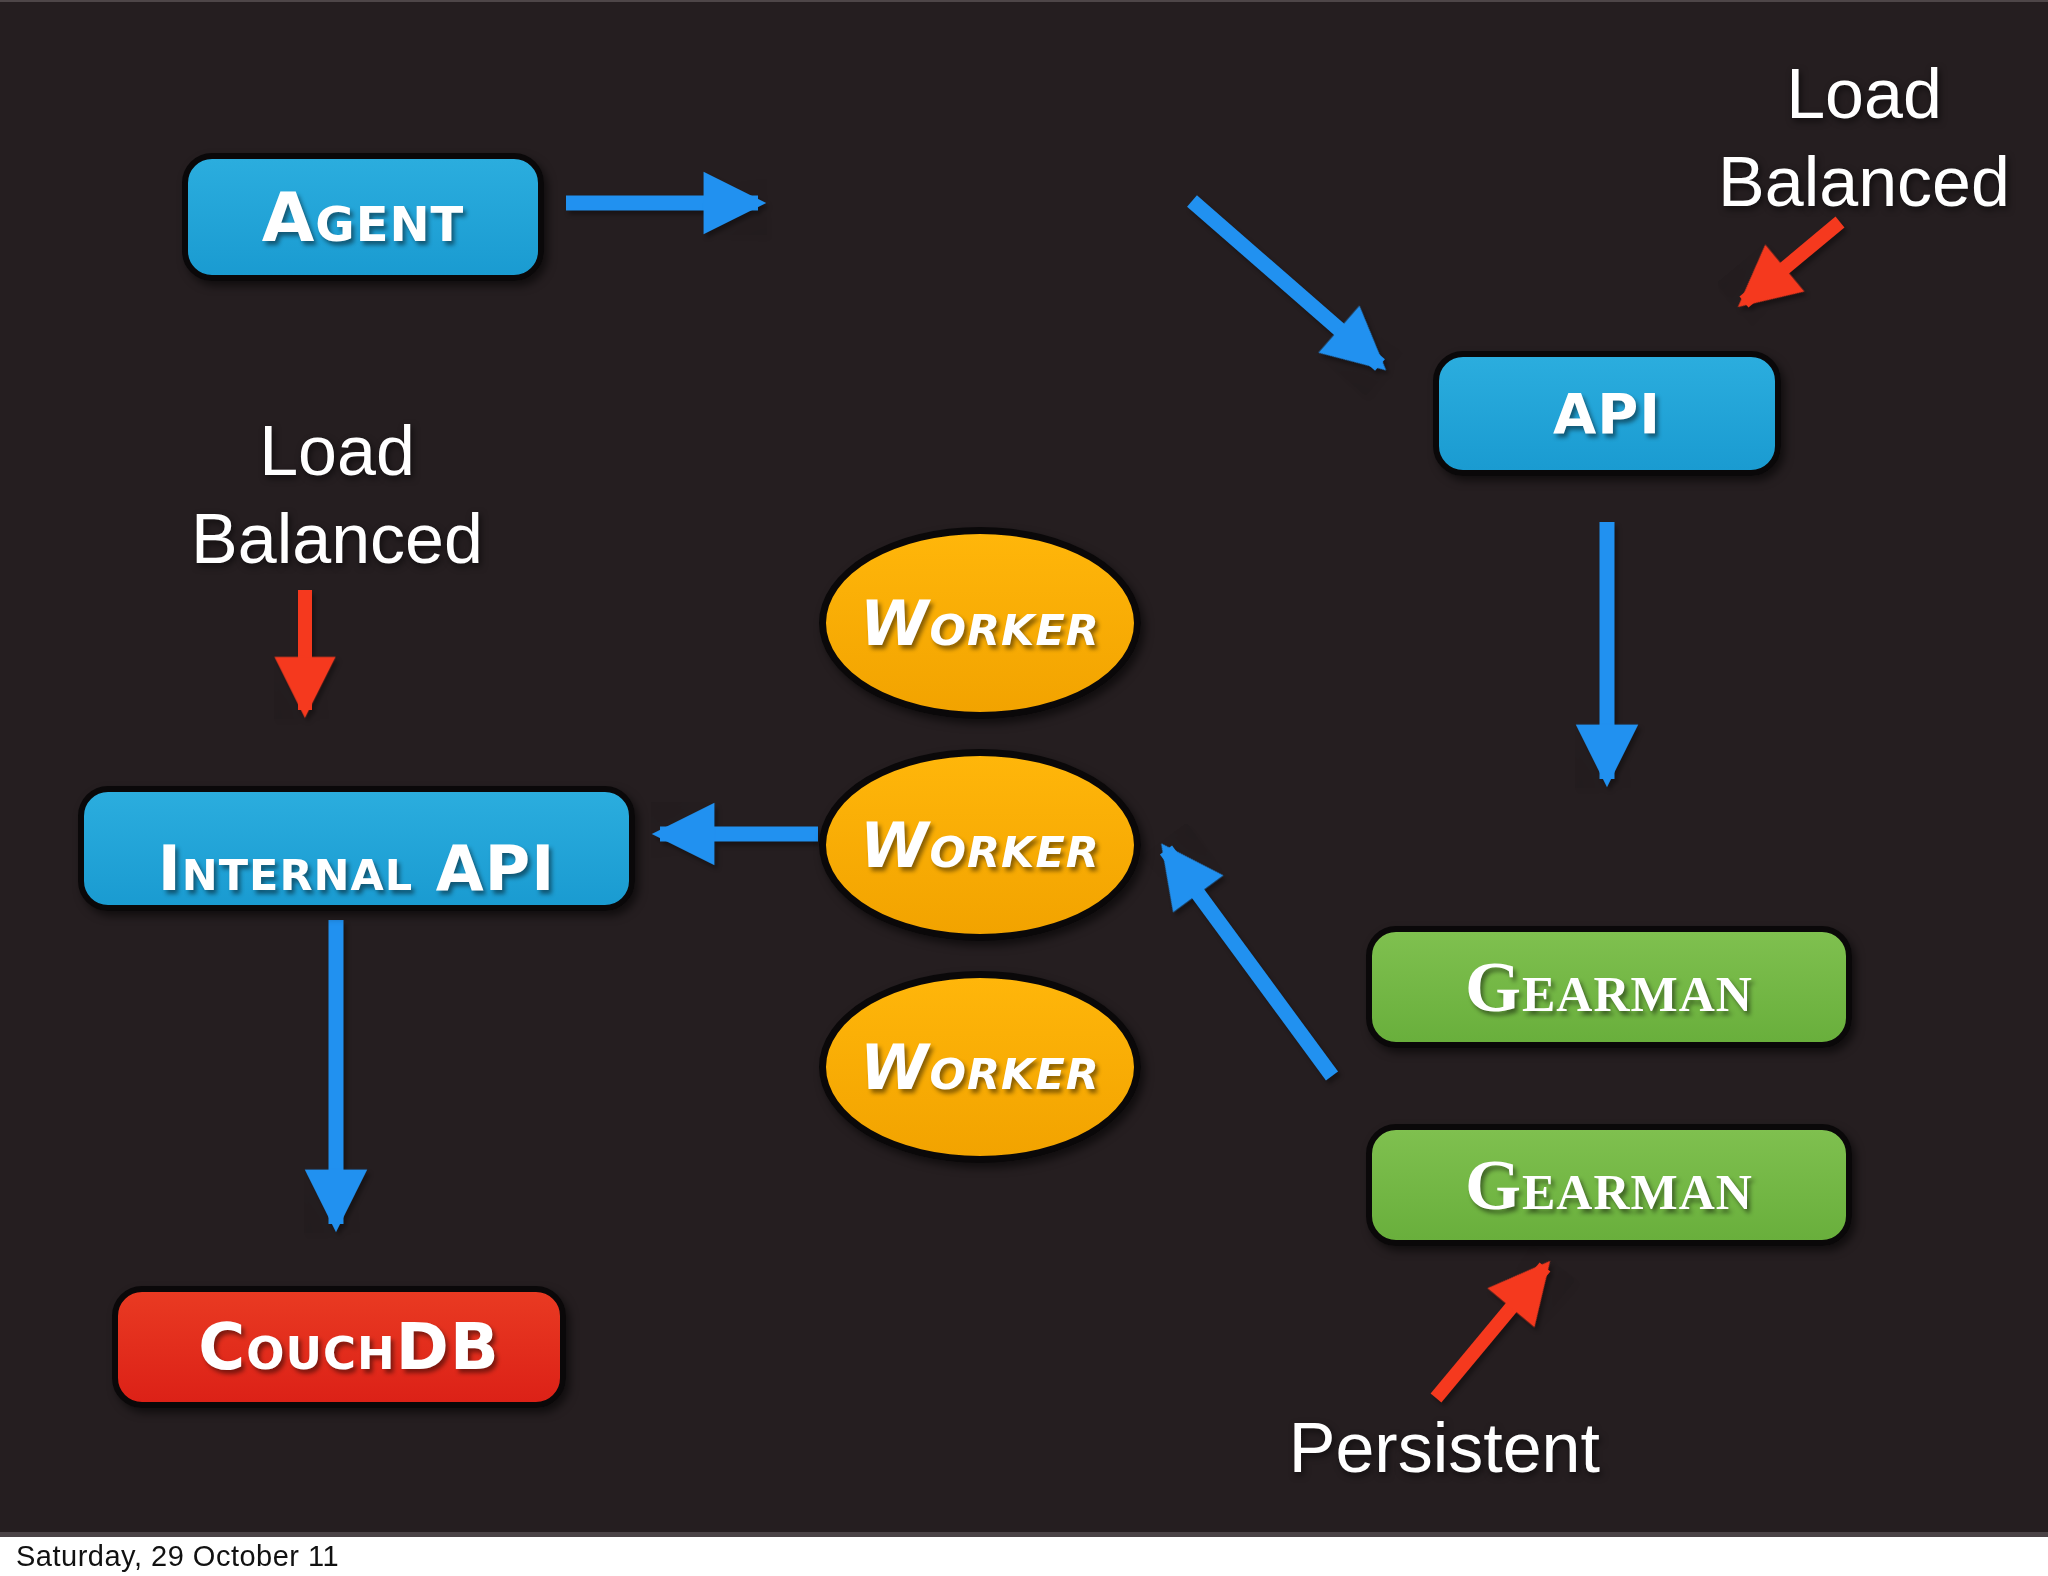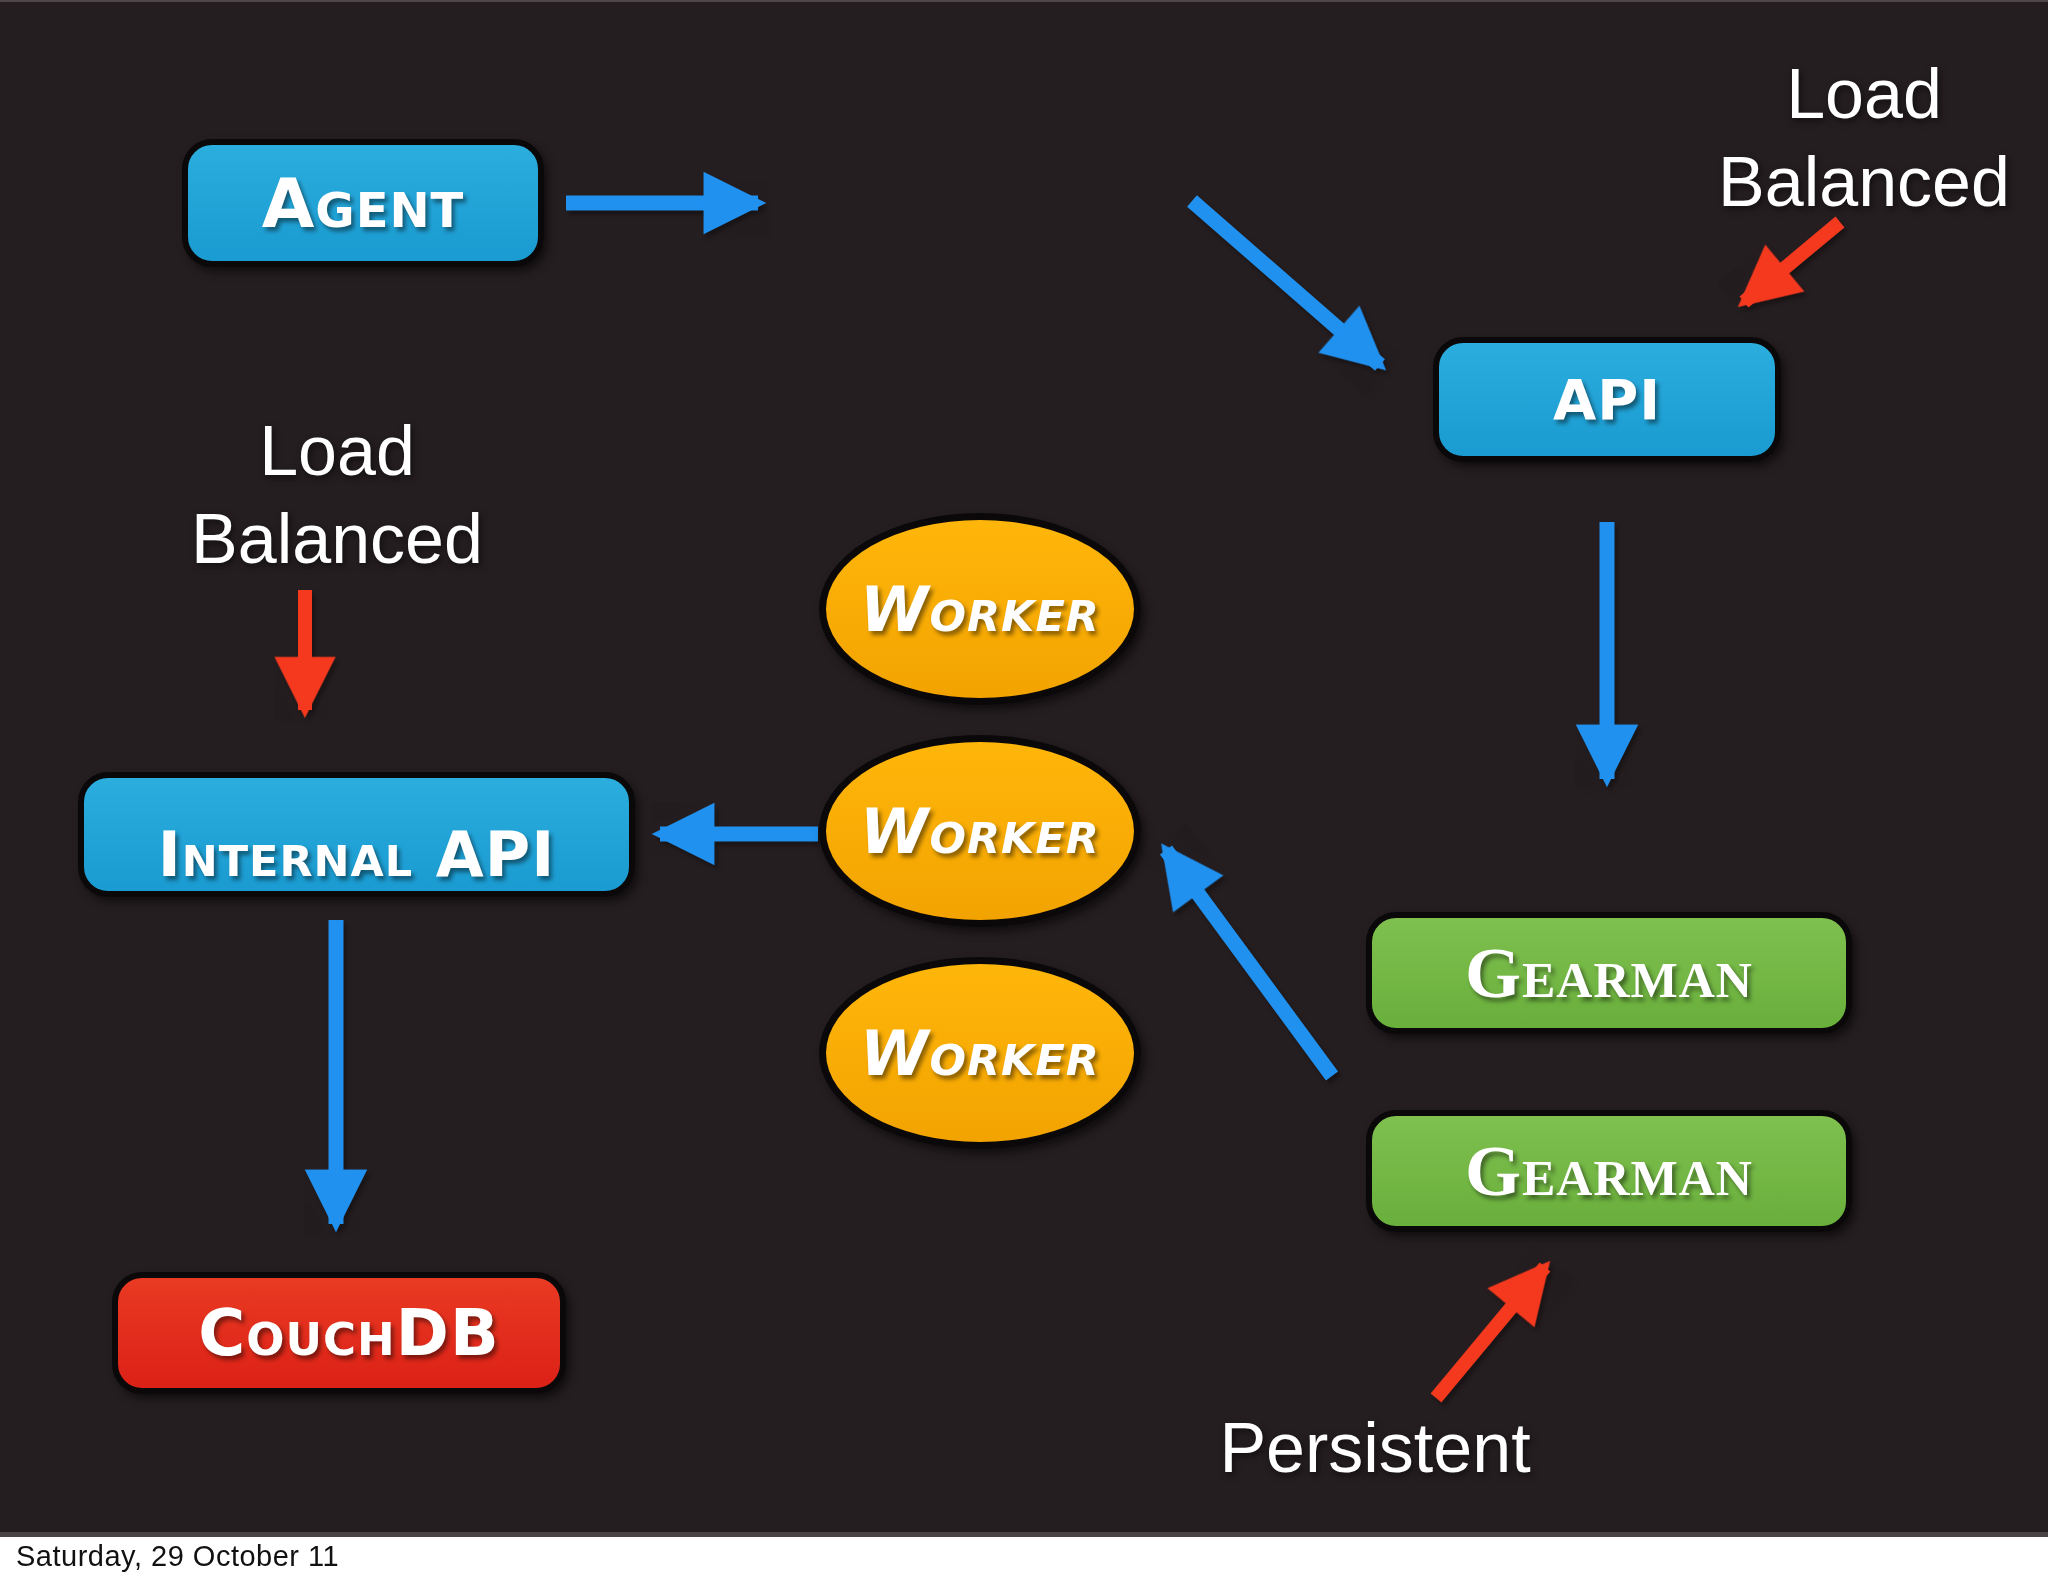--- a/index.html
+++ b/index.html
@@ -20,7 +20,7 @@
         box-shadow:4px 5px 9px rgba(0,0,0,0.55);
         font-family:"DejaVu Sans",sans-serif;font-weight:bold;
         font-variant-caps:small-caps;color:#fff;
-        text-shadow:3px 4px 4px rgba(0,0,0,0.45);letter-spacing:1px;}
+        text-shadow:3px 4px 4px rgba(0,0,0,0.45);letter-spacing:1px;margin-top:14px;}
   .blue{background:linear-gradient(180deg,#2badde 0%,#1a9bd1 100%);}
   .green{background:linear-gradient(180deg,#7fc04f 0%,#69af3c 100%);font-family:Liberation Serif, serif;}
   .redbox{background:linear-gradient(180deg,#e93a22 0%,#dc2117 100%);}

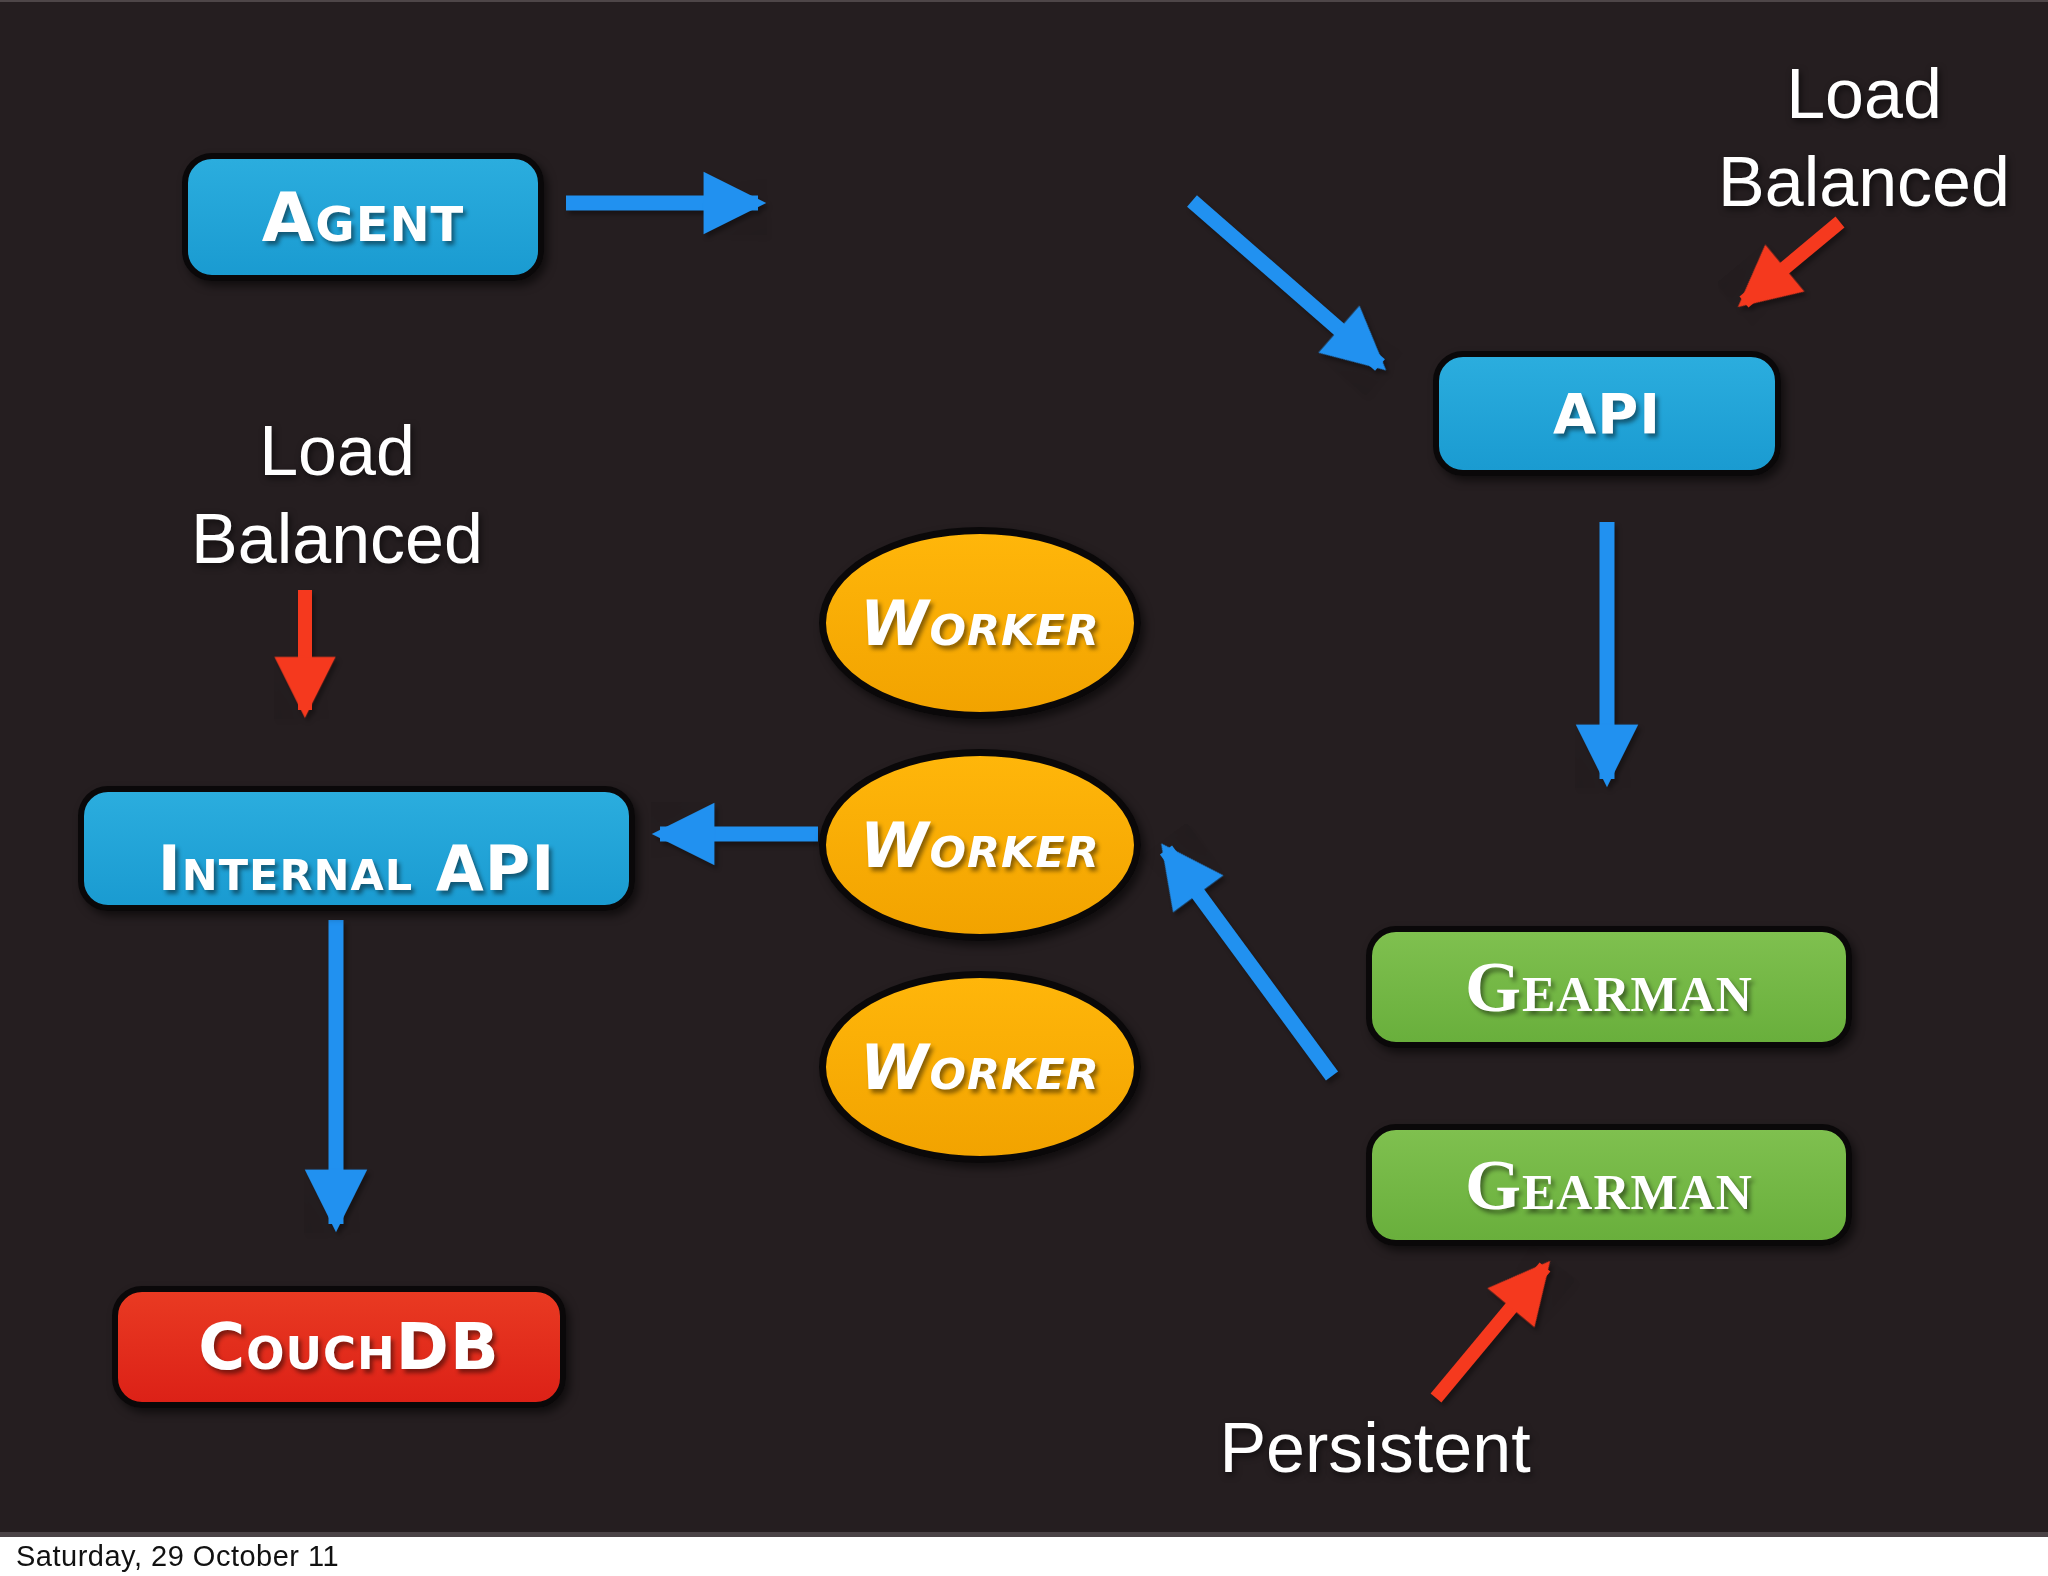--- a/index.html
+++ b/index.html
@@ -42,7 +42,7 @@
               text-shadow:2px 3px 7px rgba(0,0,0,0.6);}
   .lb-right{left:1614px;top:48px;width:500px;}
   .lb-left{left:87px;top:405px;width:500px;}
-  .persistent{left:1150px;top:1402px;width:450px;}
+  .persistent{left:1150px;top:1402px;width:450px;text-align:right;}
 </style>
 </head>
 <body>

